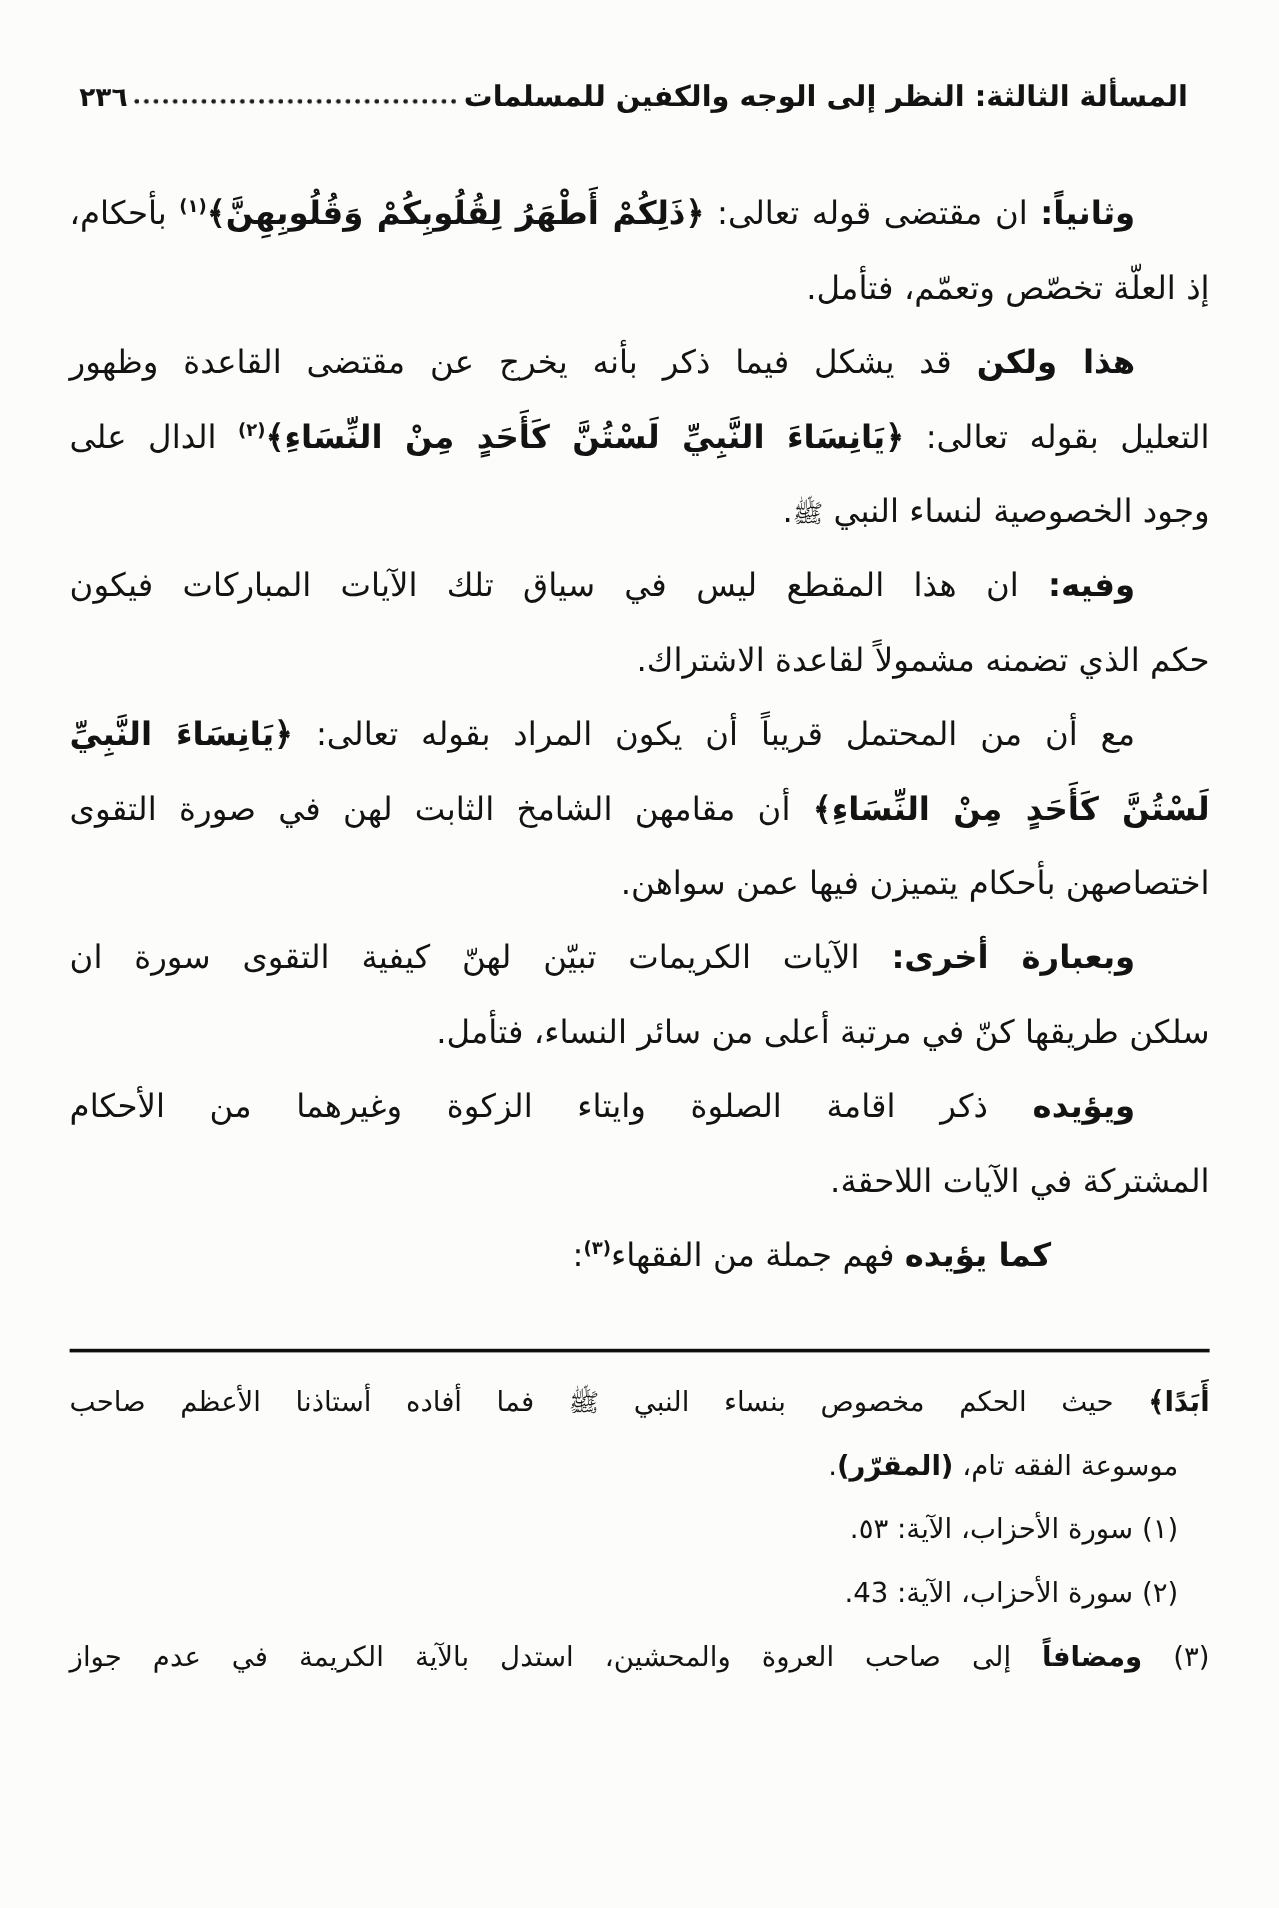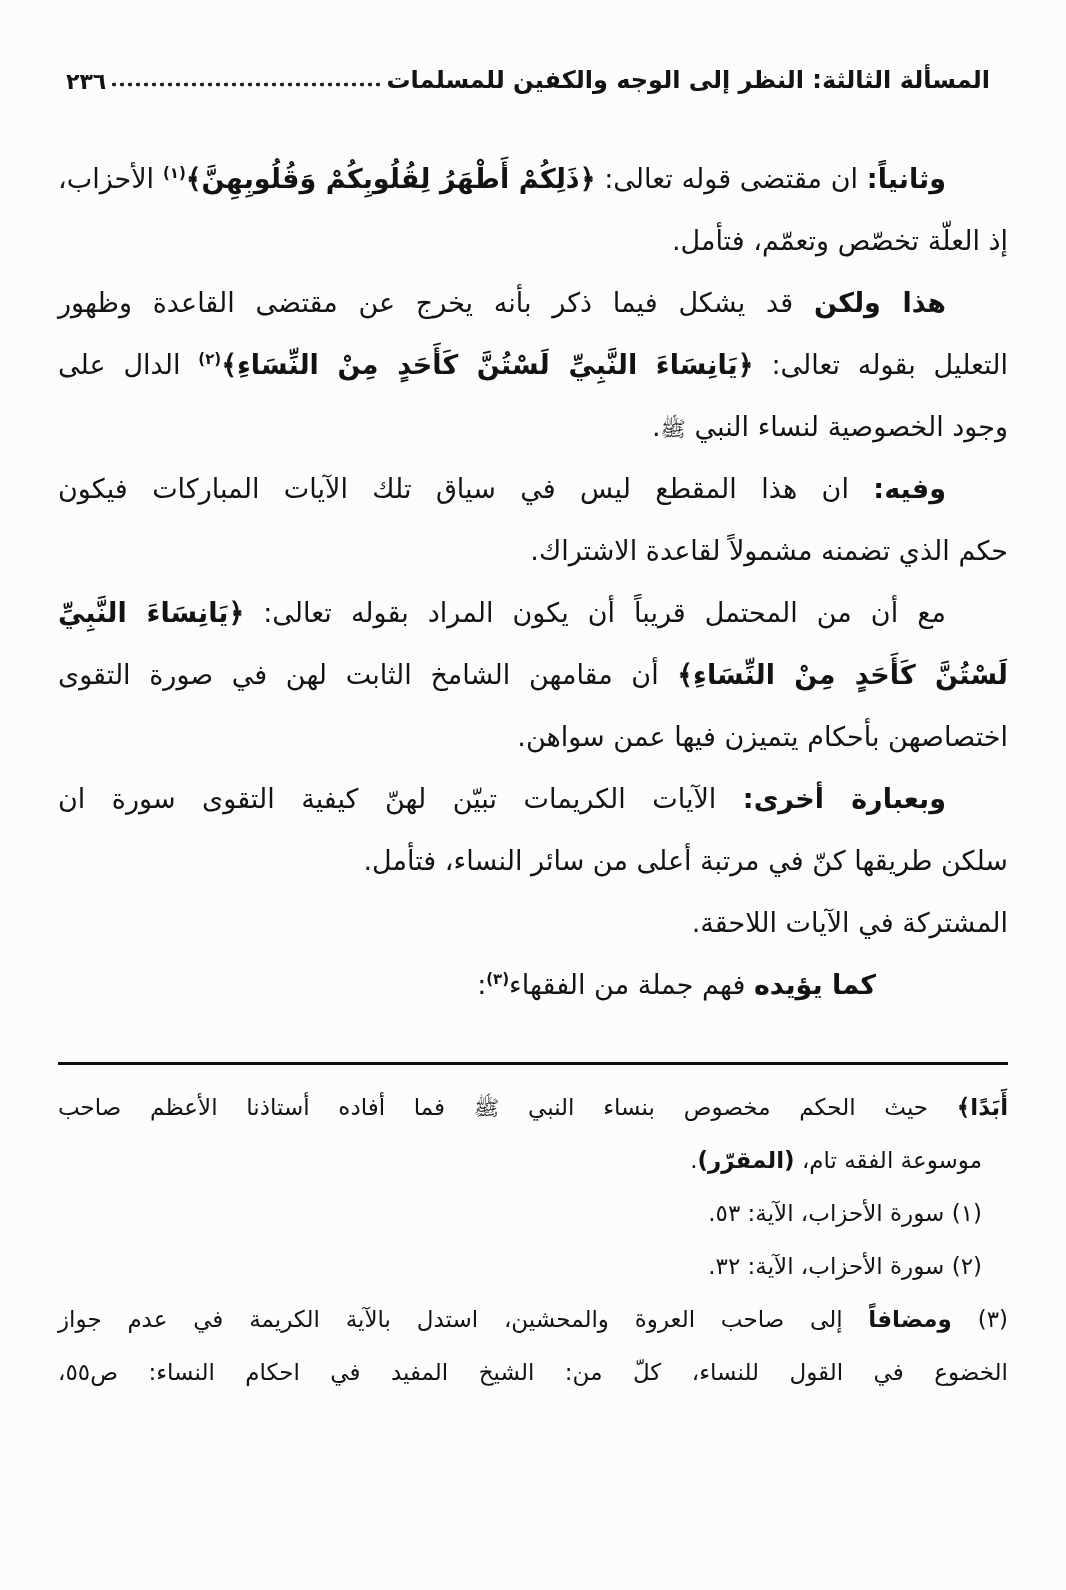--- a/index.html
+++ b/index.html
@@ -84,7 +84,7 @@
 
   <div class="bodytext">
 
-    <div class="ln ind"><span class="b">وثانياً:</span><span> ان مقتضى قوله تعالى: </span><span class="q">﴿ذَلِكُمْ أَطْهَرُ لِقُلُوبِكُمْ وَقُلُوبِهِنَّ﴾</span><sup class="fn">(١)</sup><span> الأحزاب،</span></div>
+    <div class="ln ind"><span class="b">وثانياً:</span><span> ان مقتضى قوله تعالى: </span><span class="q">﴿ذَلِكُمْ أَطْهَرُ لِقُلُوبِكُمْ وَقُلُوبِهِنَّ﴾</span><sup class="fn">(١)</sup><span> بأحكام،</span></div>
 
     <div class="ln end"><span>إذ العلّة تخصّص وتعمّم، فتأمل.</span></div>
 

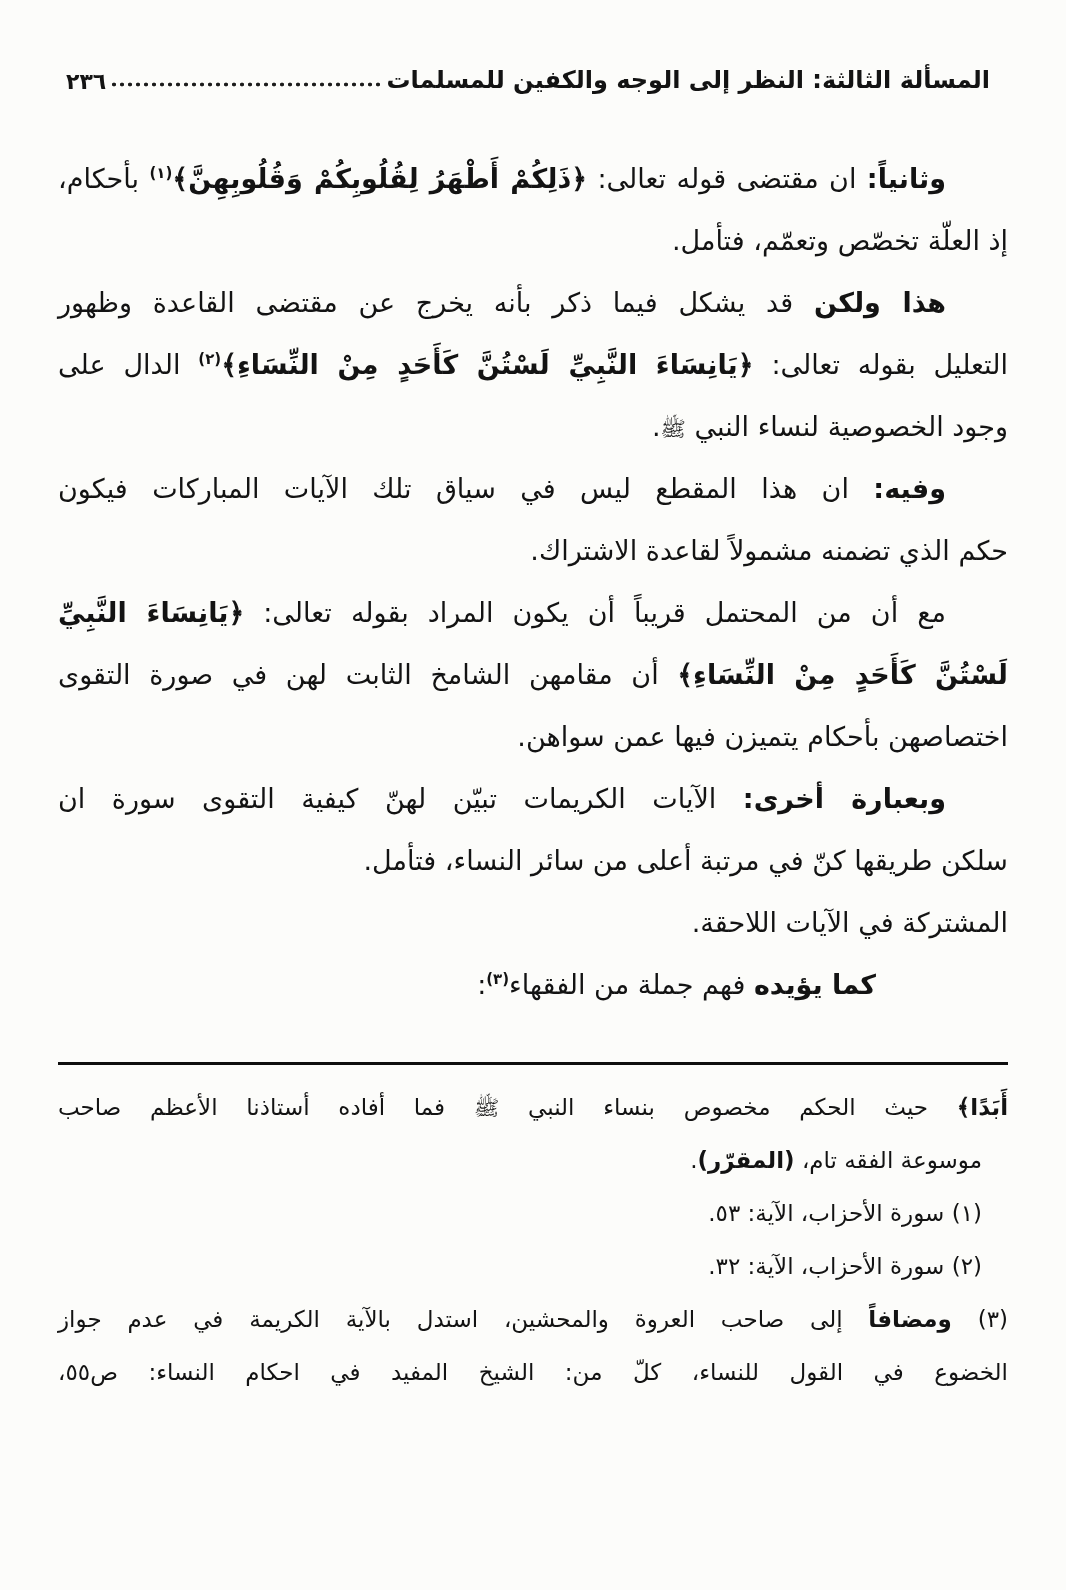--- a/index.html
+++ b/index.html
@@ -109,6 +109,7 @@
 
     <div class="ln end"><span>سلكن طريقها كنّ في مرتبة أعلى من سائر النساء، فتأمل.</span></div>
 
+    <div class="ln ind"><span class="b">ويؤيده</span><span> ذكر اقامة الصلوة وايتاء الزكوة وغيرهما من الأحكام</span></div>
 
     <div class="ln end"><span>المشتركة في الآيات اللاحقة.</span></div>
 

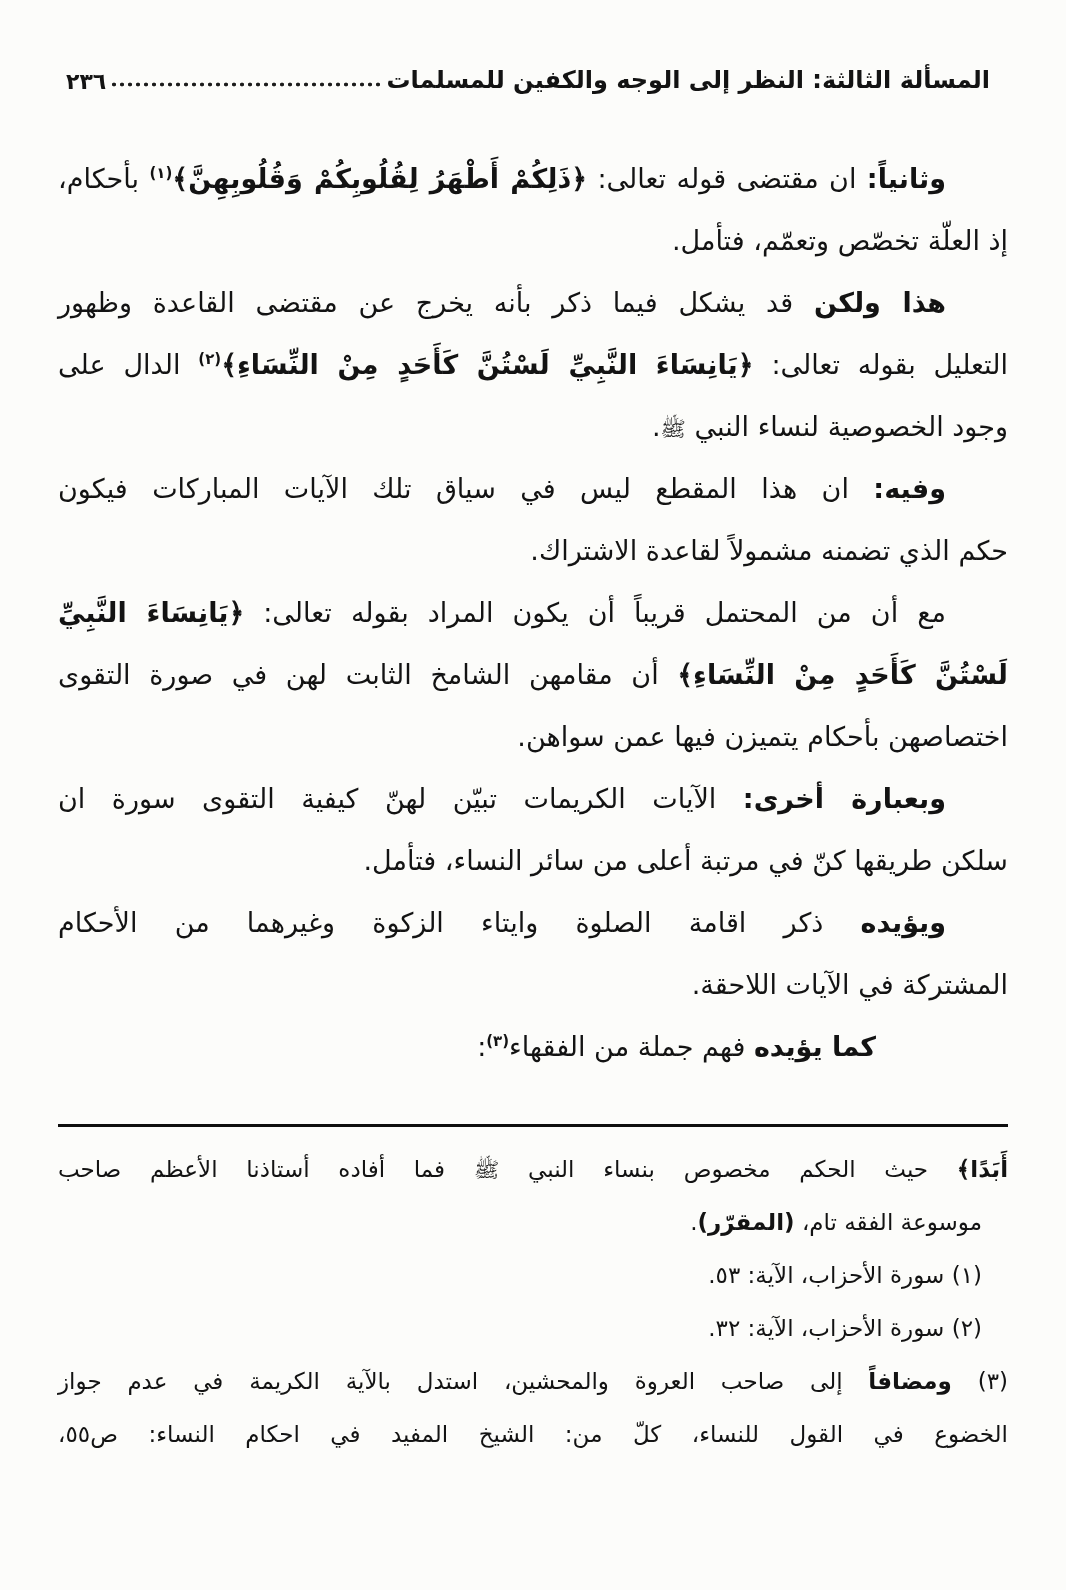--- a/index.html
+++ b/index.html
@@ -127,7 +127,7 @@
 
     <div class="fl end cont"><span>(١) سورة الأحزاب، الآية: ٥٣.</span></div>
 
-    <div class="fl end cont"><span>(٢) سورة الأحزاب، الآية: ٣٢.</span></div>
+    <div class="fl end cont"><span>(٢) سورة الأحزاب، الآية: 43.</span></div>
 
     <div class="fl"><span>(٣) </span><span class="b">ومضافاً</span><span> إلى صاحب العروة والمحشين، استدل بالآية الكريمة في عدم جواز</span></div>
 

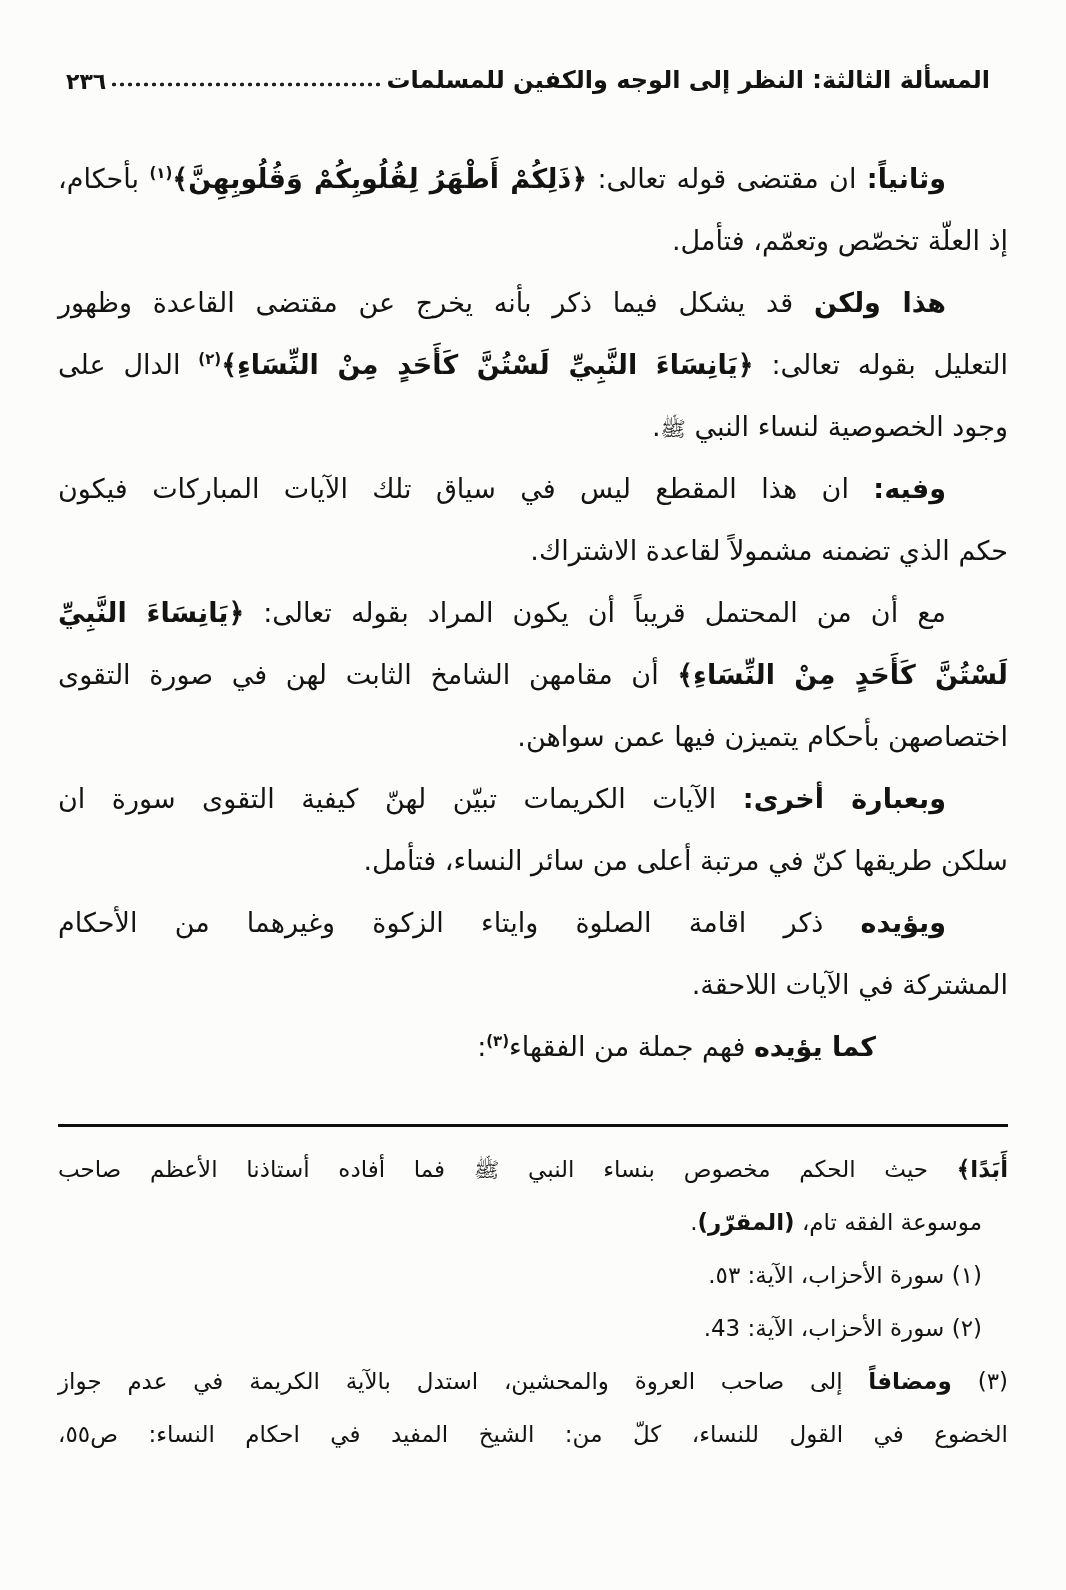--- a/index.html
+++ b/index.html
@@ -131,7 +131,6 @@
 
     <div class="fl"><span>(٣) </span><span class="b">ومضافاً</span><span> إلى صاحب العروة والمحشين، استدل بالآية الكريمة في عدم جواز</span></div>
 
-    <div class="fl"><span>الخضوع في القول للنساء، كلّ من: الشيخ المفيد في احكام النساء: ص٥٥،</span></div>
 
   </div>
 

